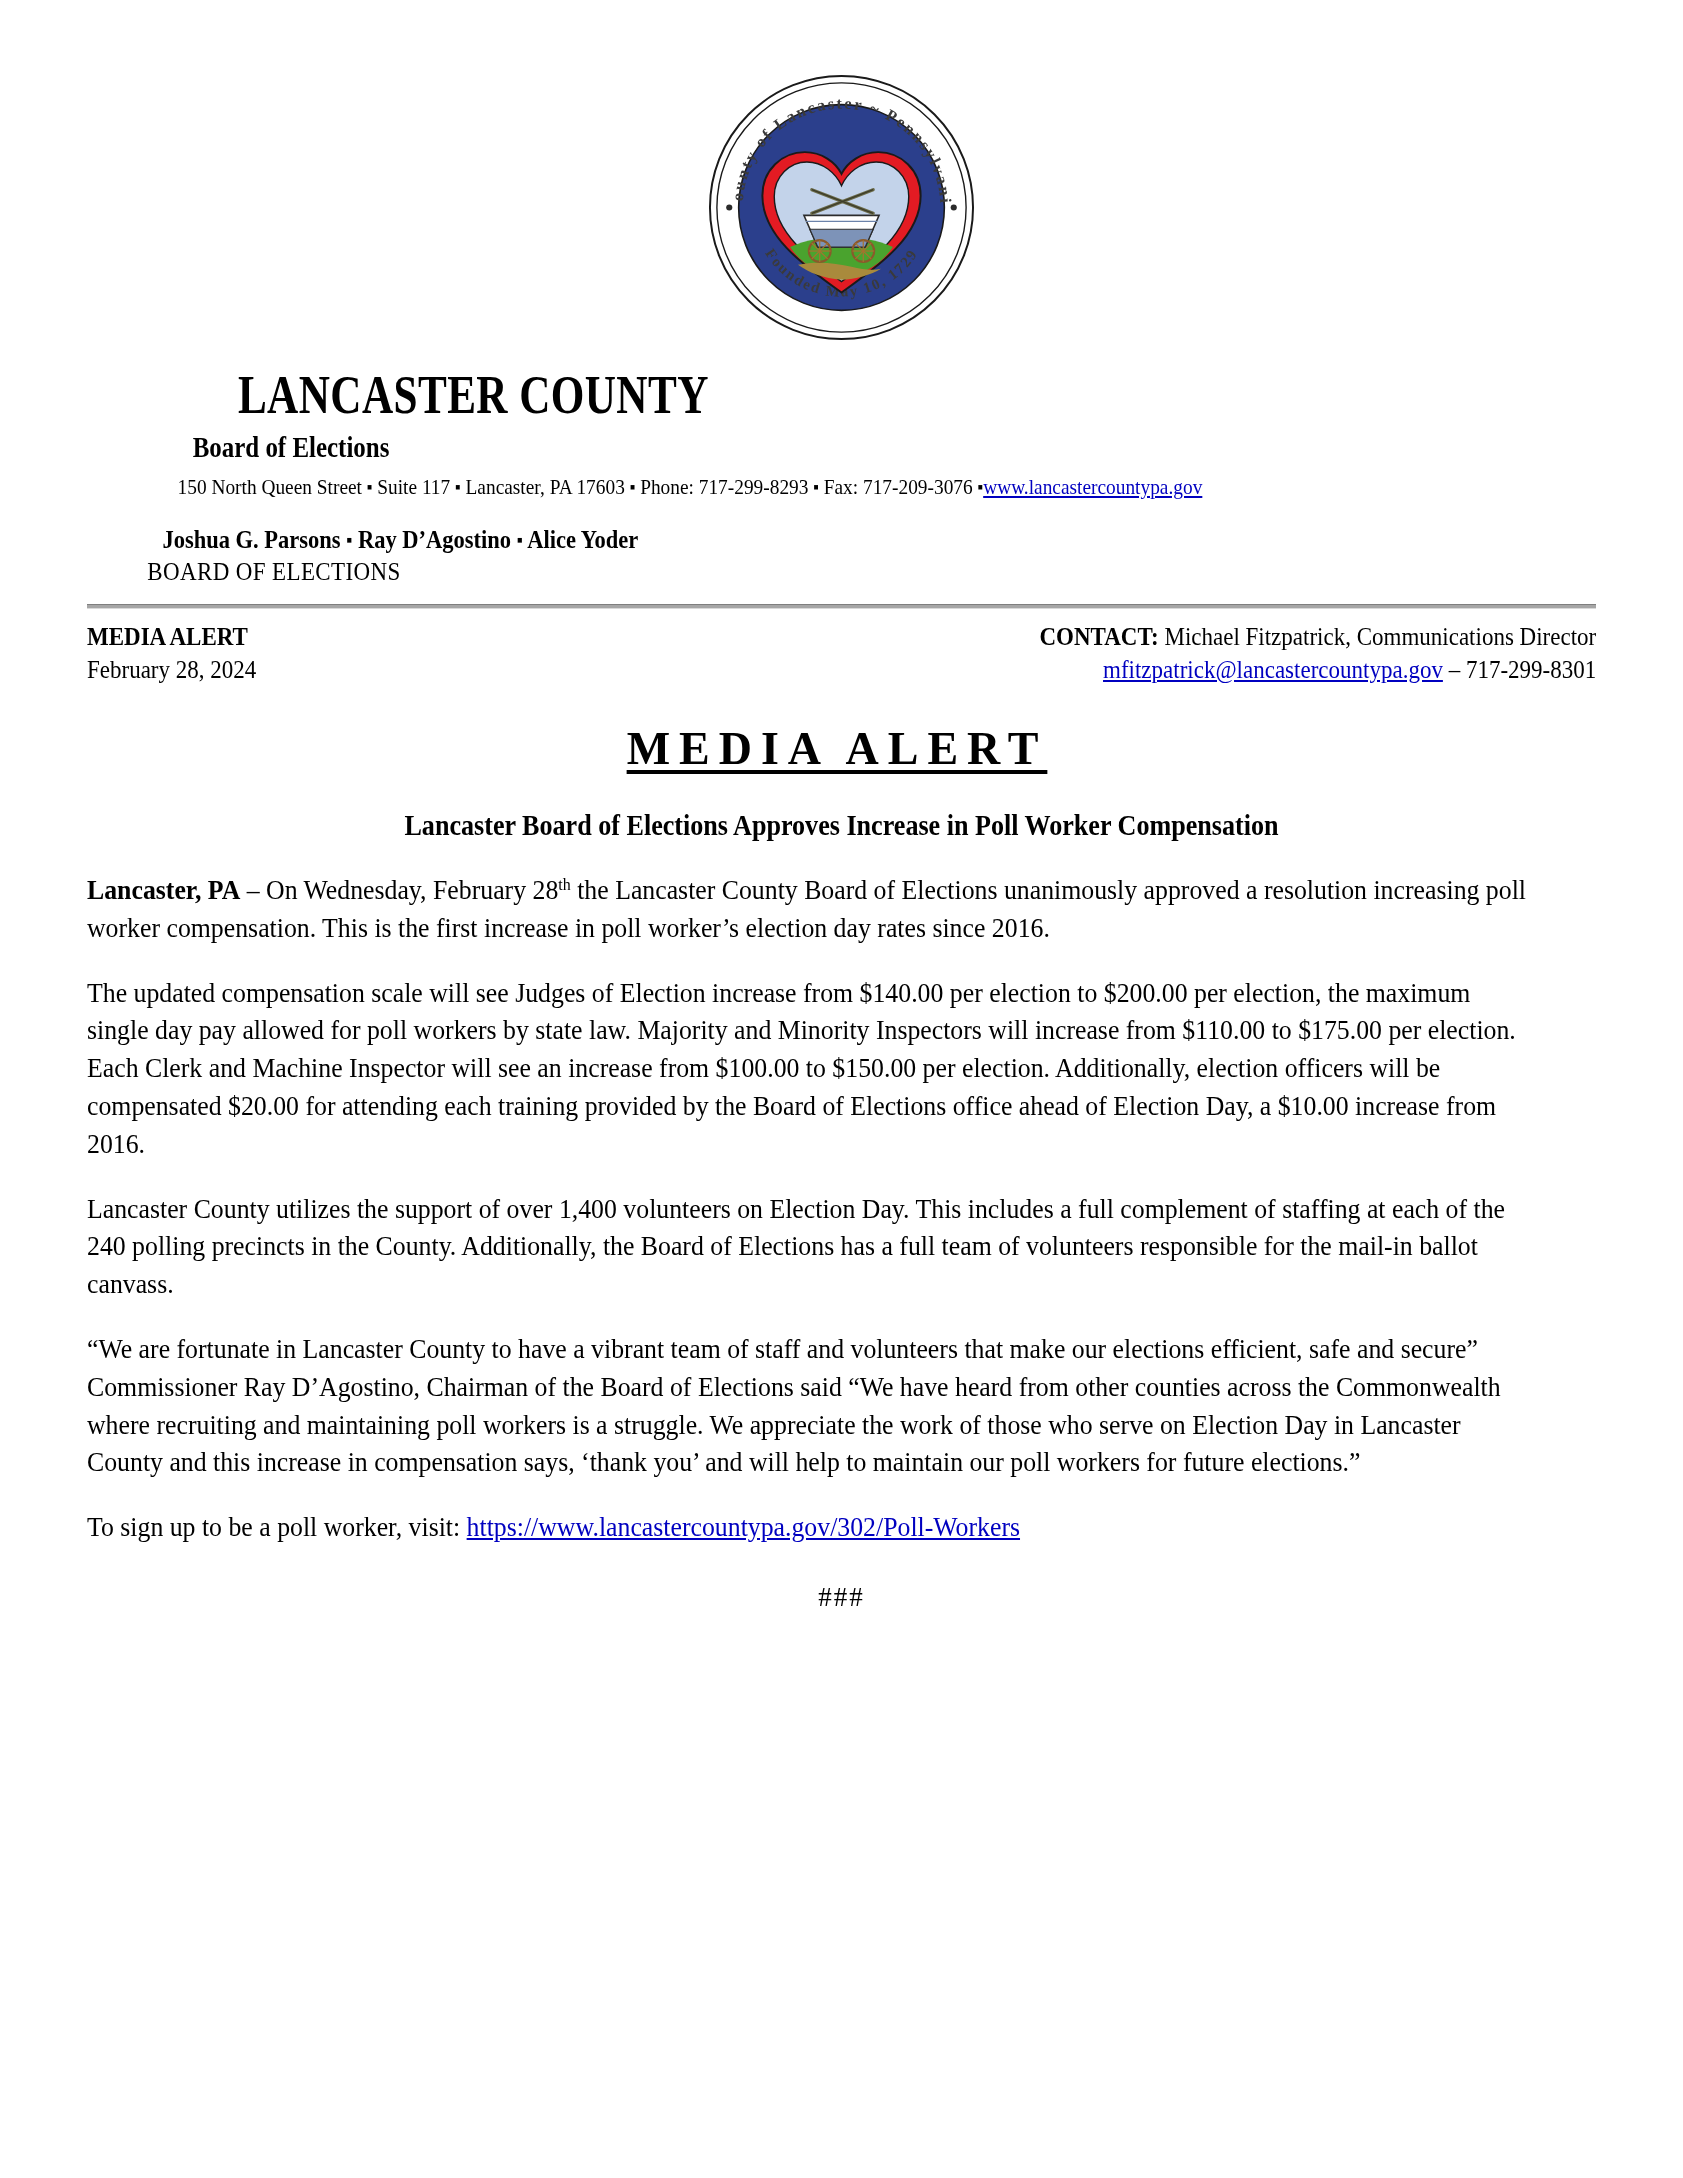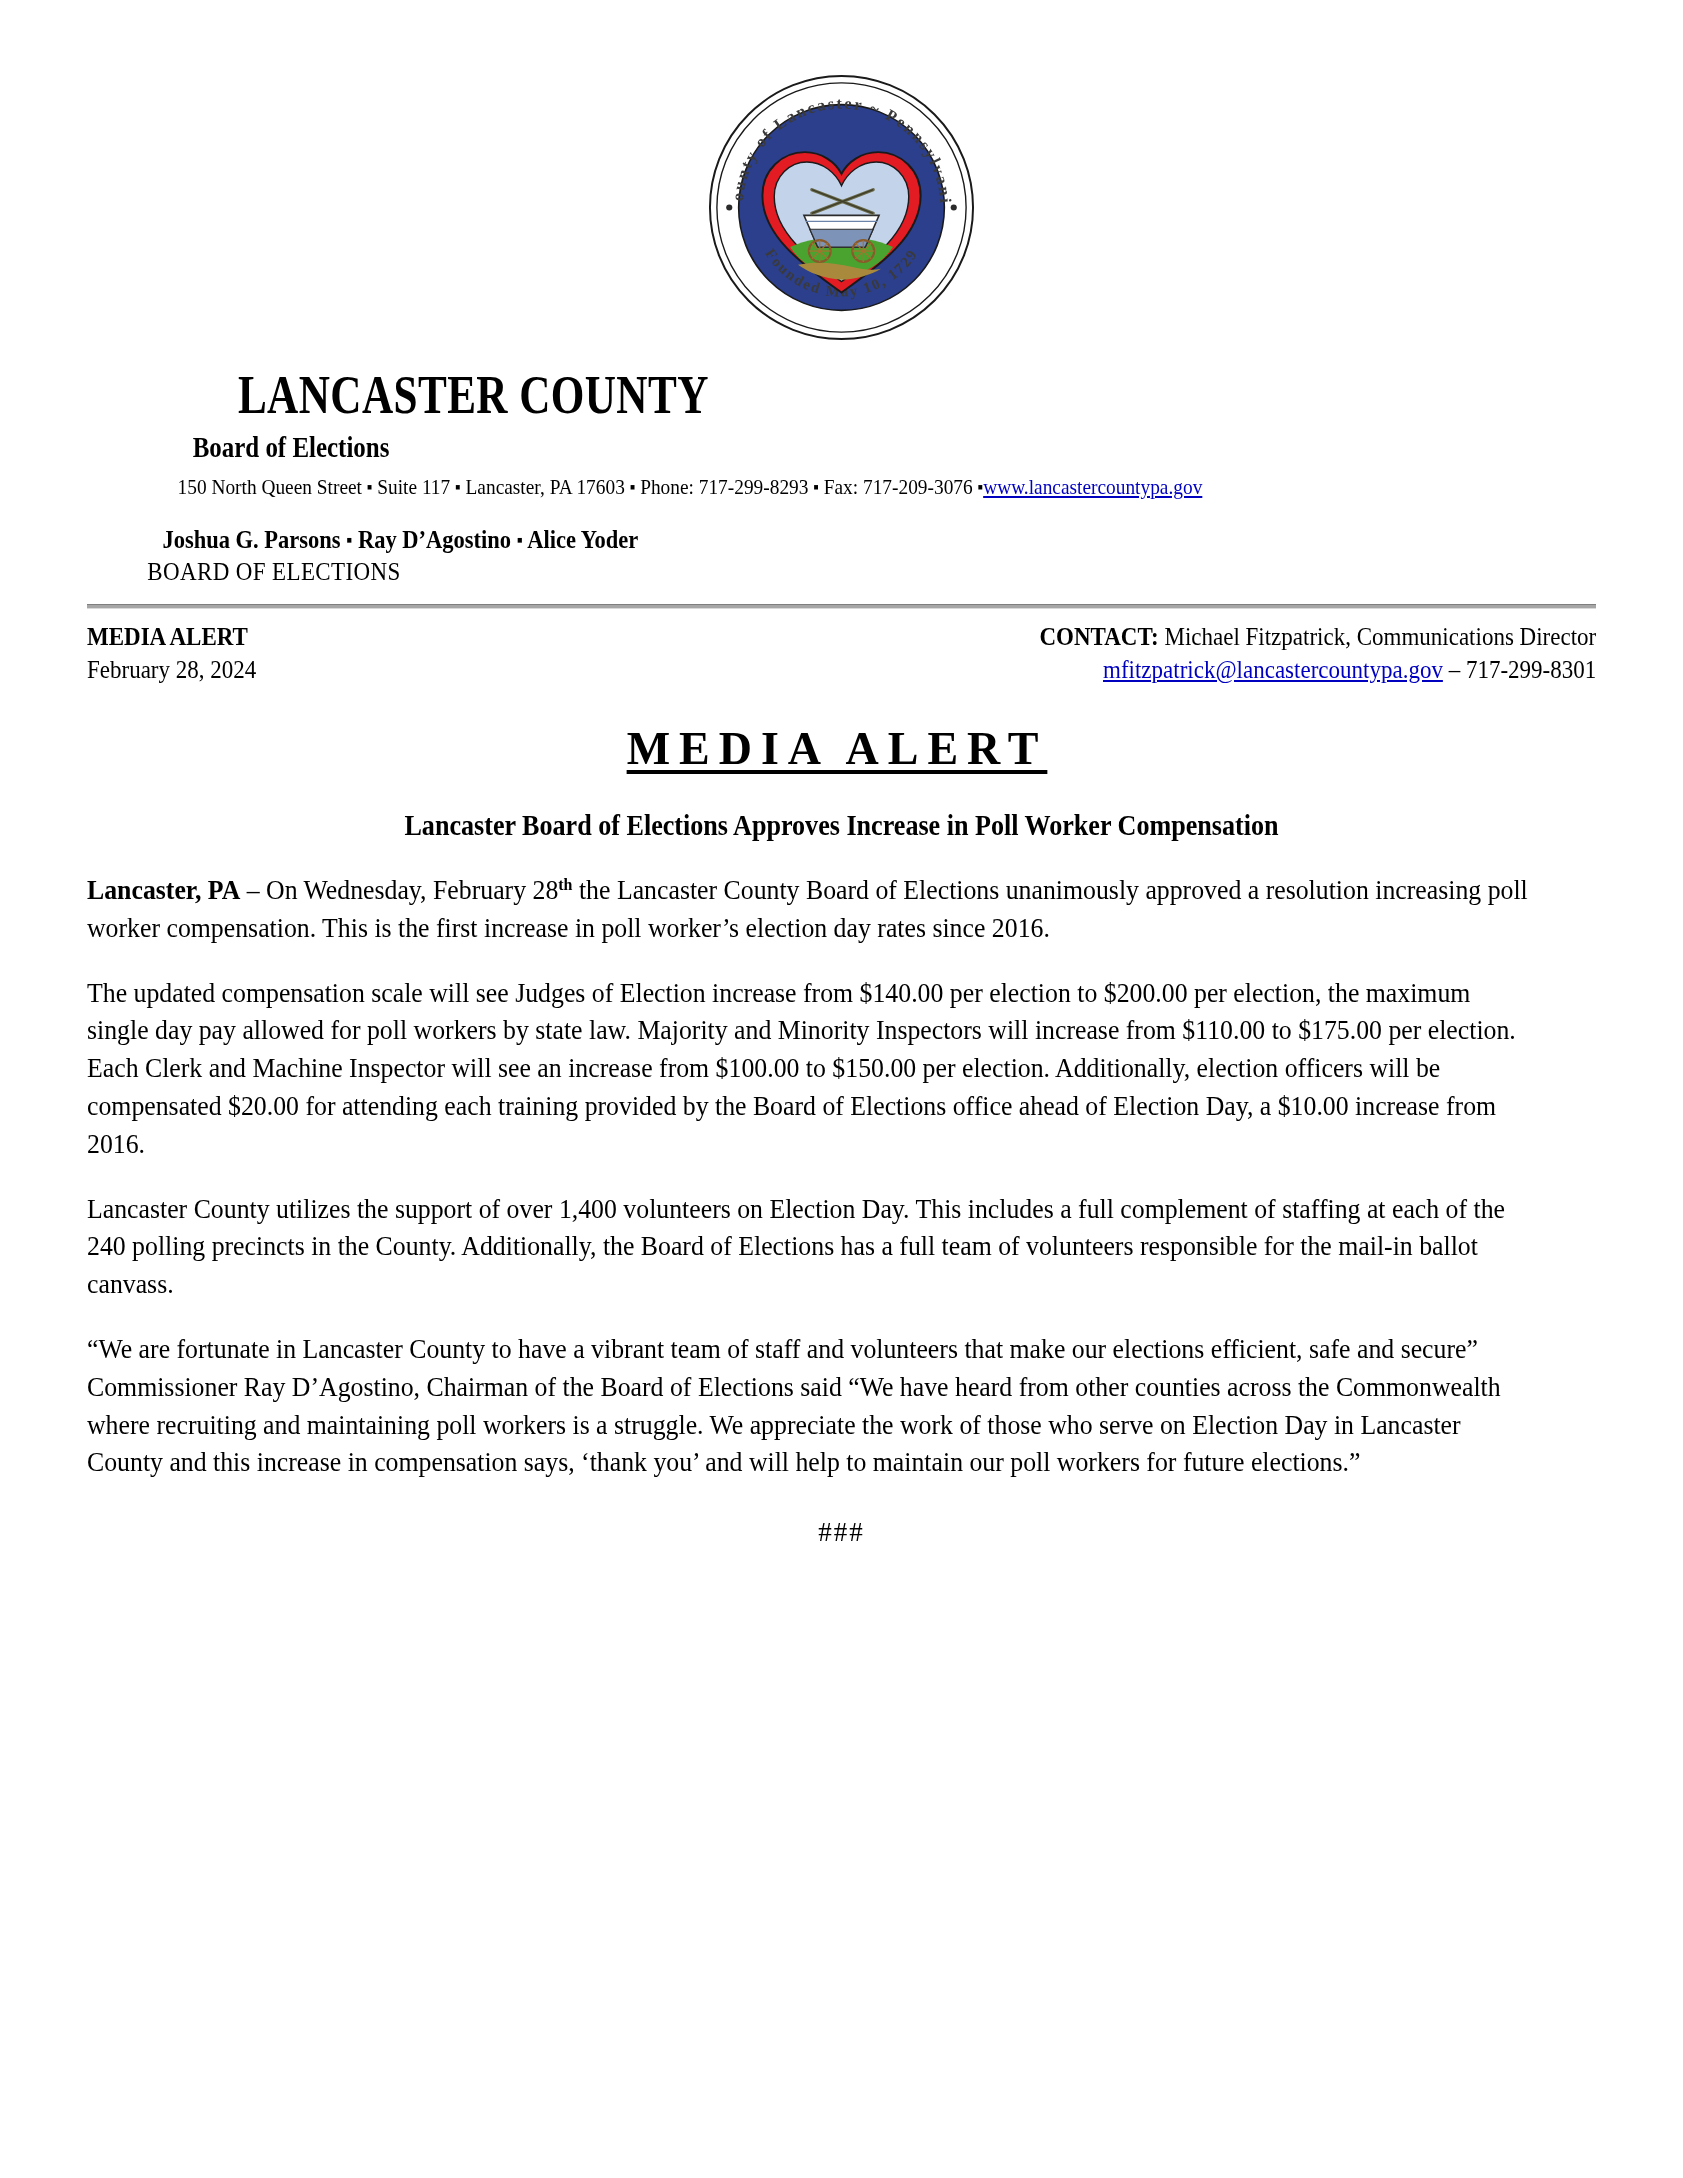--- a/index.html
+++ b/index.html
@@ -148,7 +148,7 @@
     transform-origin: left top;
   }
   .body-copy b { font-weight: bold; }
-  .body-copy sup { font-size: 0.62em; vertical-align: 0.52em; font-weight: bold; }
+  .body-copy sup { font-size: 0.62em; vertical-align: 0.52em; }
 
   .signoff {
     text-align: center;

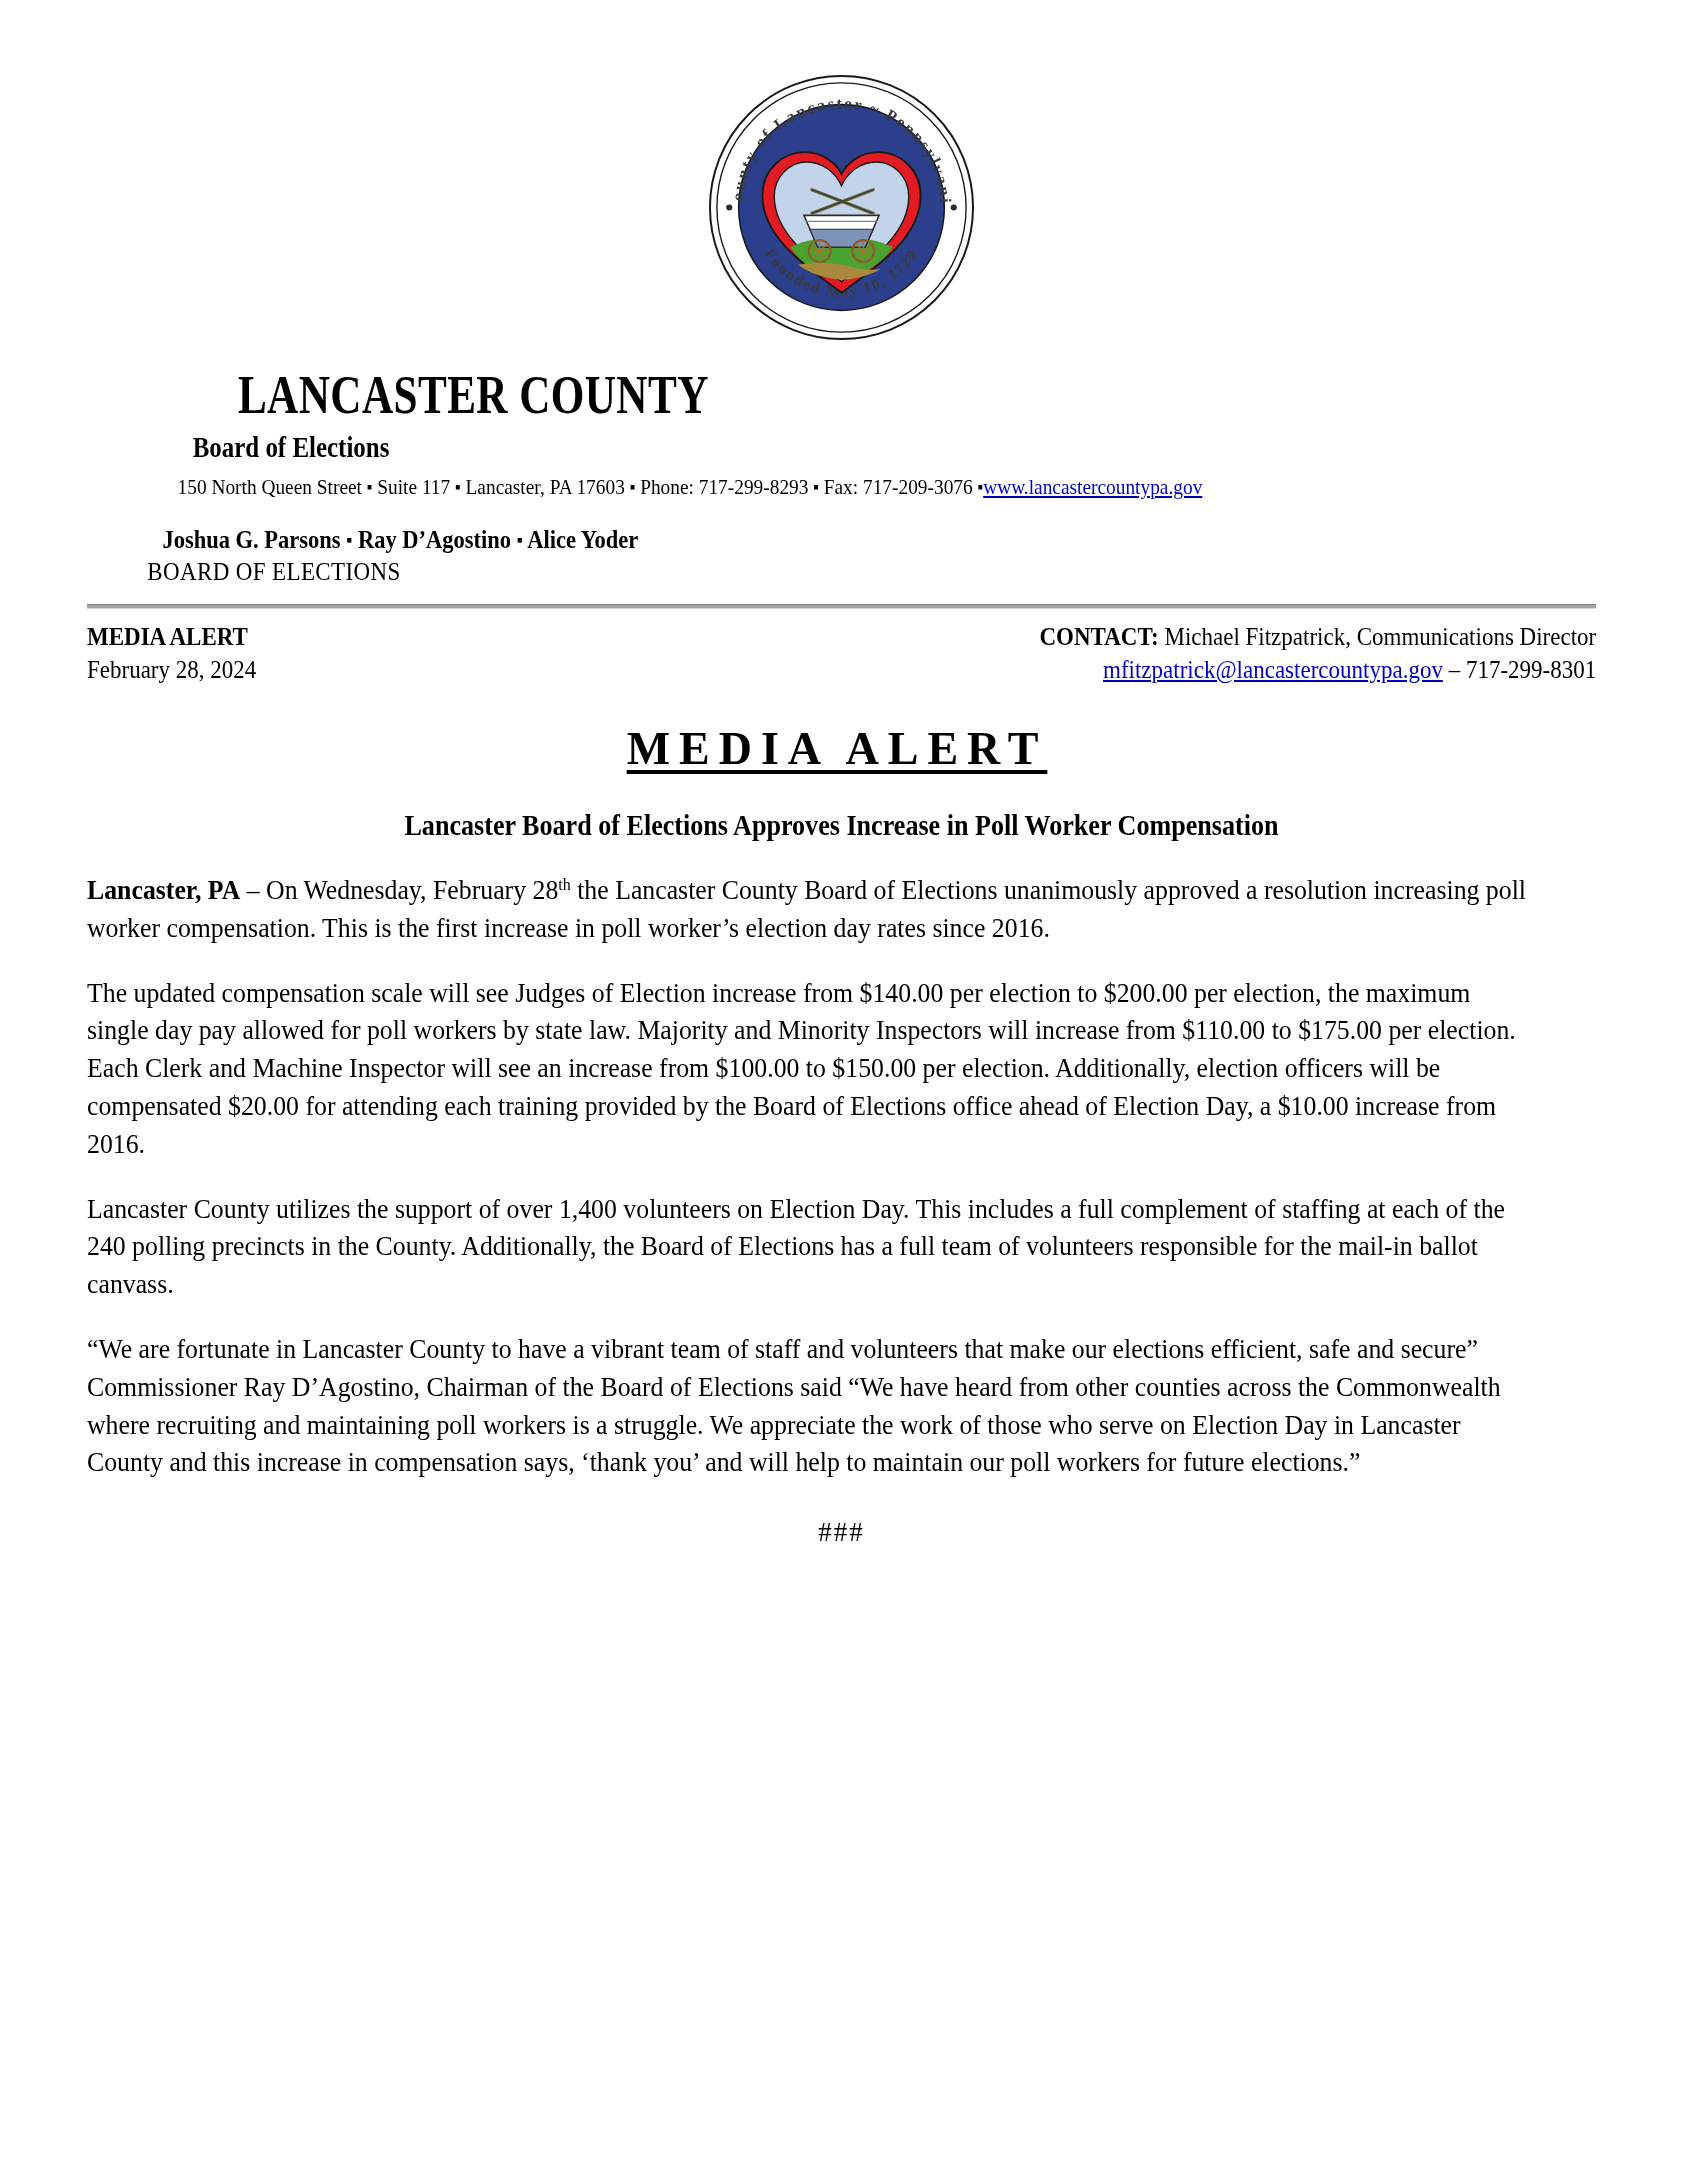--- a/index.html
+++ b/index.html
@@ -290,6 +290,9 @@
         <span class="inner">“We are fortunate in Lancaster County to have a vibrant team of staff and volunteers that make our elections efficient, safe and secure” Commissioner Ray D’Agostino, Chairman of the Board of Elections said “We have heard from other counties across the Commonwealth where recruiting and maintaining poll workers is a struggle. We appreciate the work of those who serve on Election Day in Lancaster County and this increase in compensation says, ‘thank you’ and will help to maintain our poll workers for future elections.”</span>
       </p>
 
+    <p>
+        <span class="inner"><span>To sign up to be a poll worker, visit: </span><a class="lnk" href="#">https://www.lancastercountypa.gov/302/Poll-Workers</a></span>
+      </p>
 
     <div class="signoff">###</div>
   </div>

